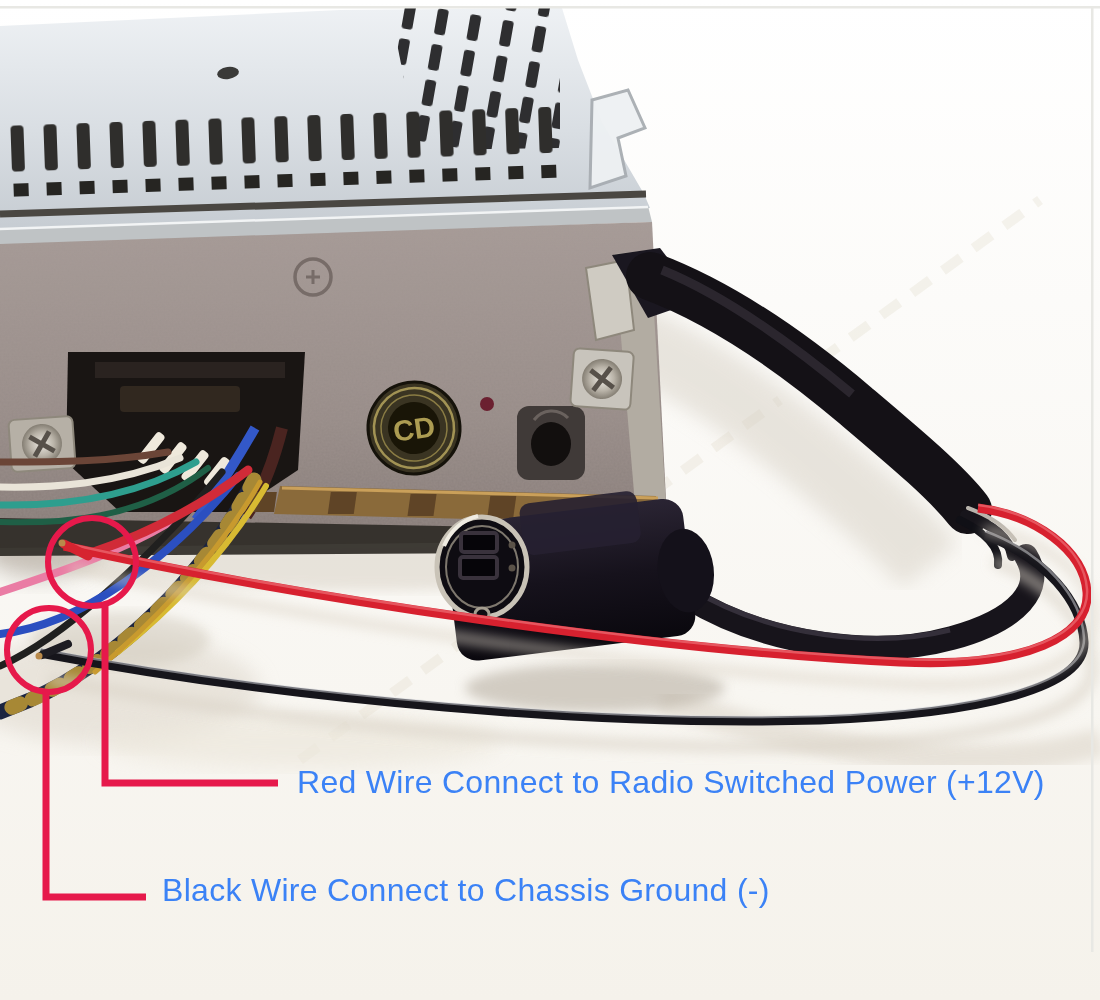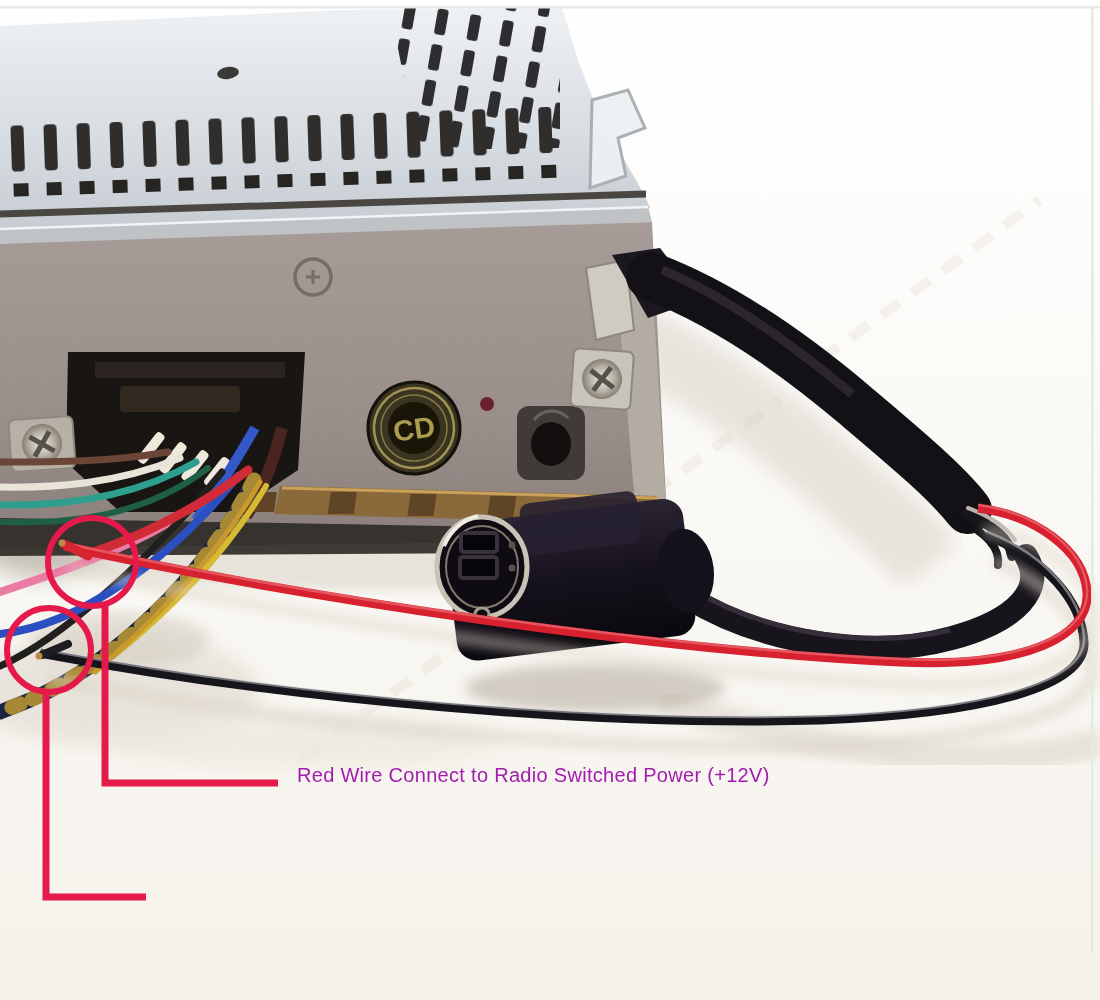--- a/index.html
+++ b/index.html
@@ -6,7 +6,7 @@
   #stage{position:relative;width:1100px;height:1000px;background:#ffffff;overflow:hidden;
          font-family:"Liberation Sans", sans-serif;}
   #scene{position:absolute;left:0;top:0;}
-  .callout-label{position:absolute;white-space:nowrap;color:#a21caf;font-size:20px;
+  .callout-label{position:absolute;white-space:nowrap;color:#3b82f6;font-size:32px;
                  letter-spacing:.3px;font-weight:400;}
   #red-label{left:297px;top:764px;}
   #black-label{left:162px;top:872px;}

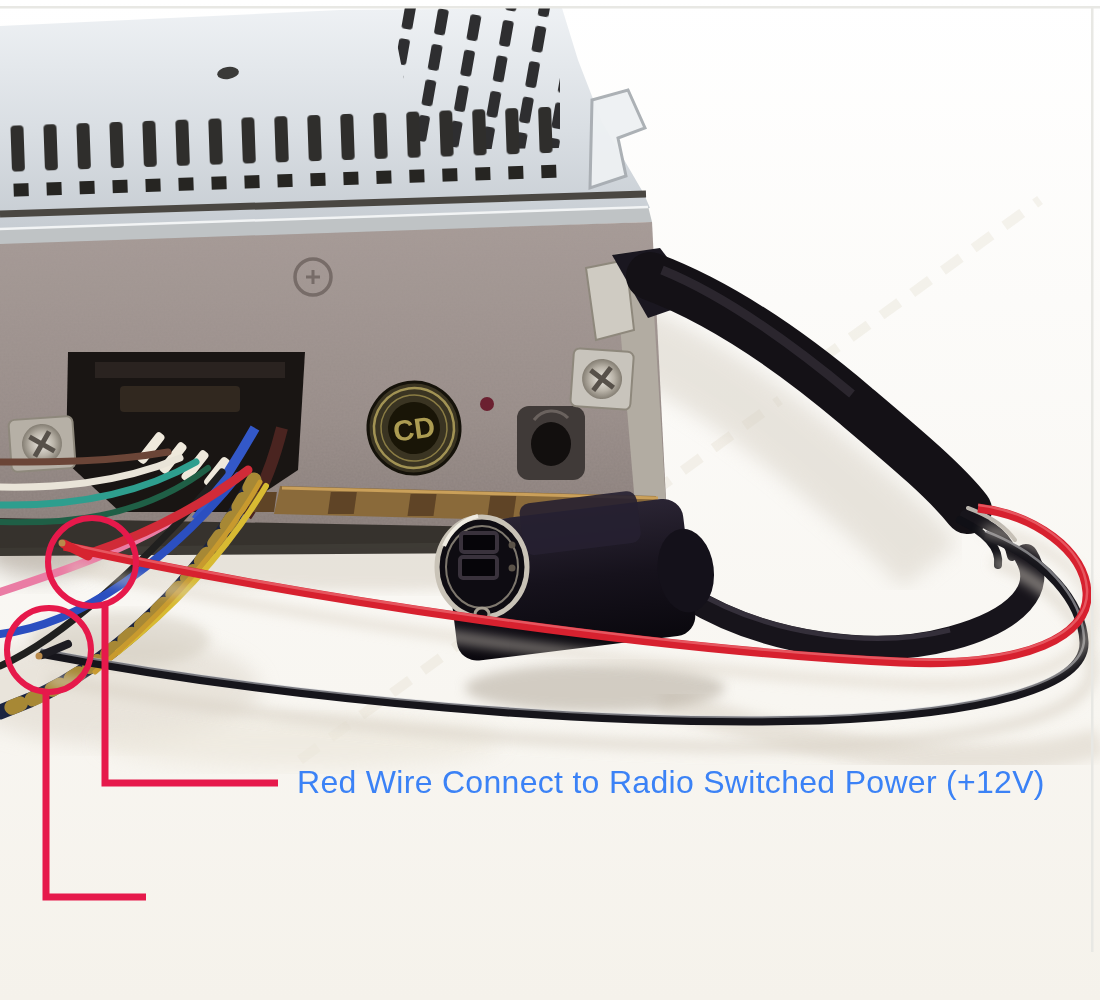--- a/index.html
+++ b/index.html
@@ -240,6 +240,7 @@
 </svg>
 
 <div id="red-label" class="callout-label">Red Wire Connect to Radio Switched Power (+12V)</div>
+<div id="black-label" class="callout-label">Black Wire Connect to Chassis Ground (-)</div>
 </div>
 
 </body></html>

